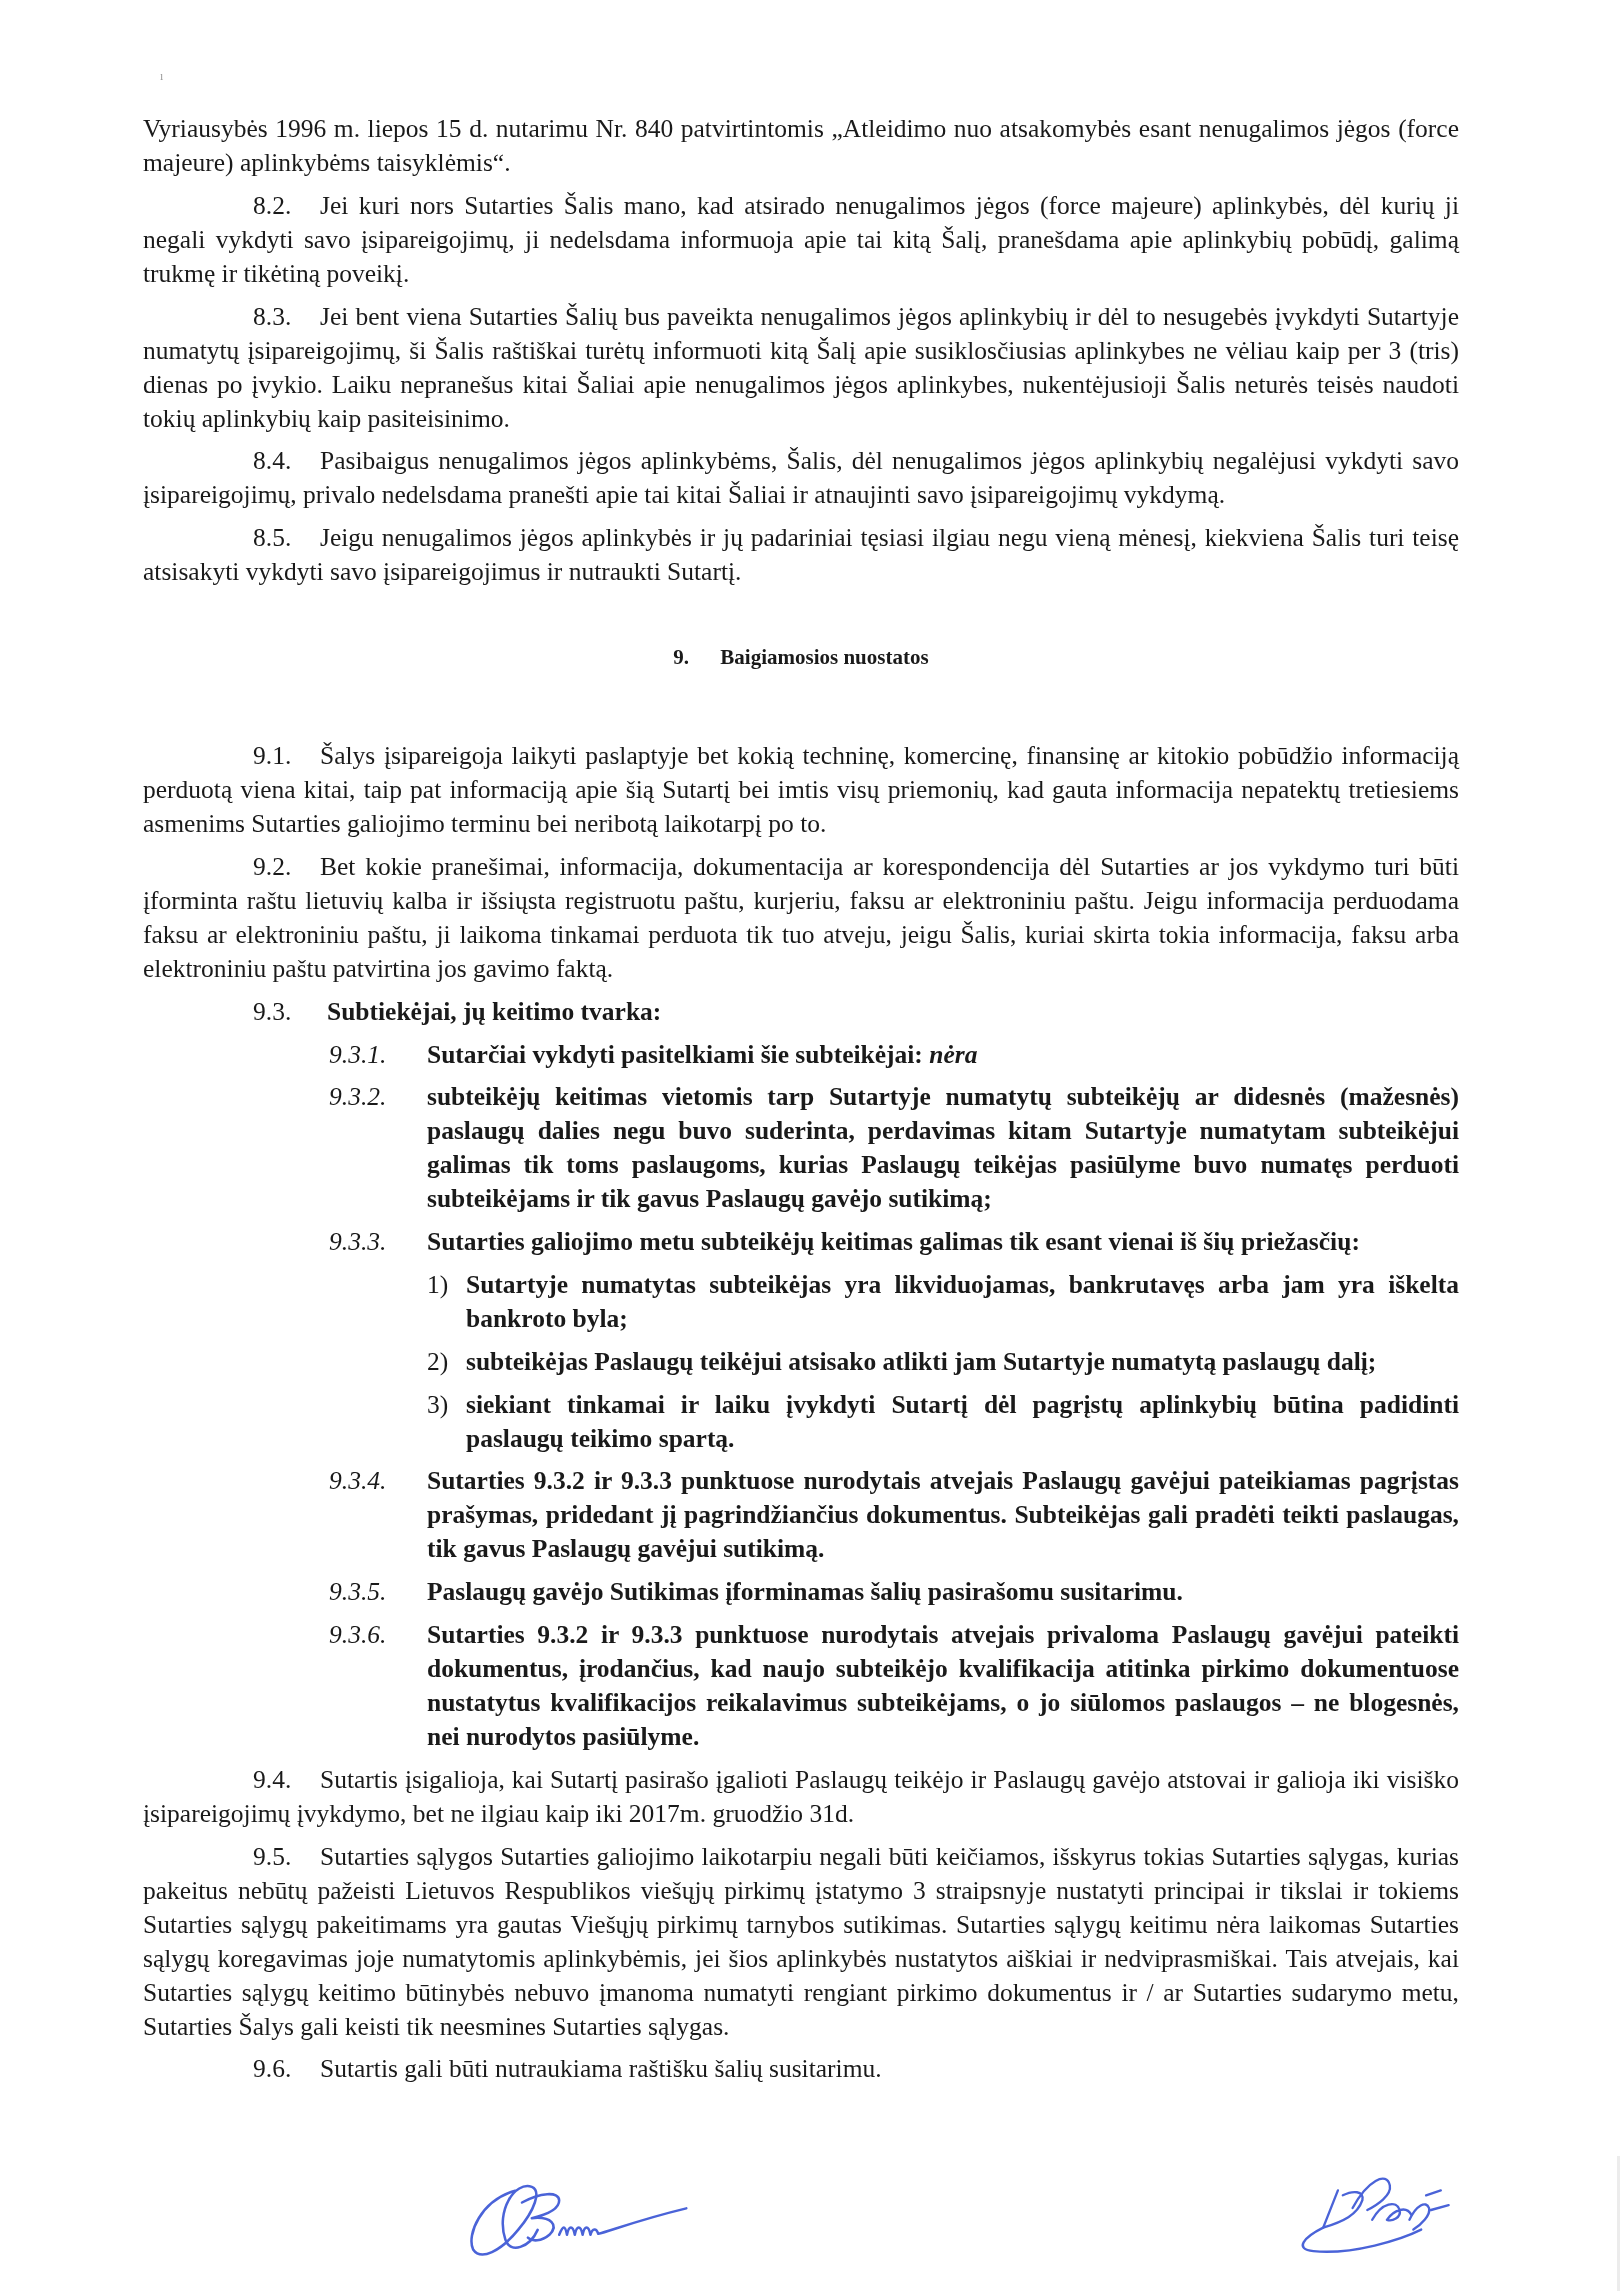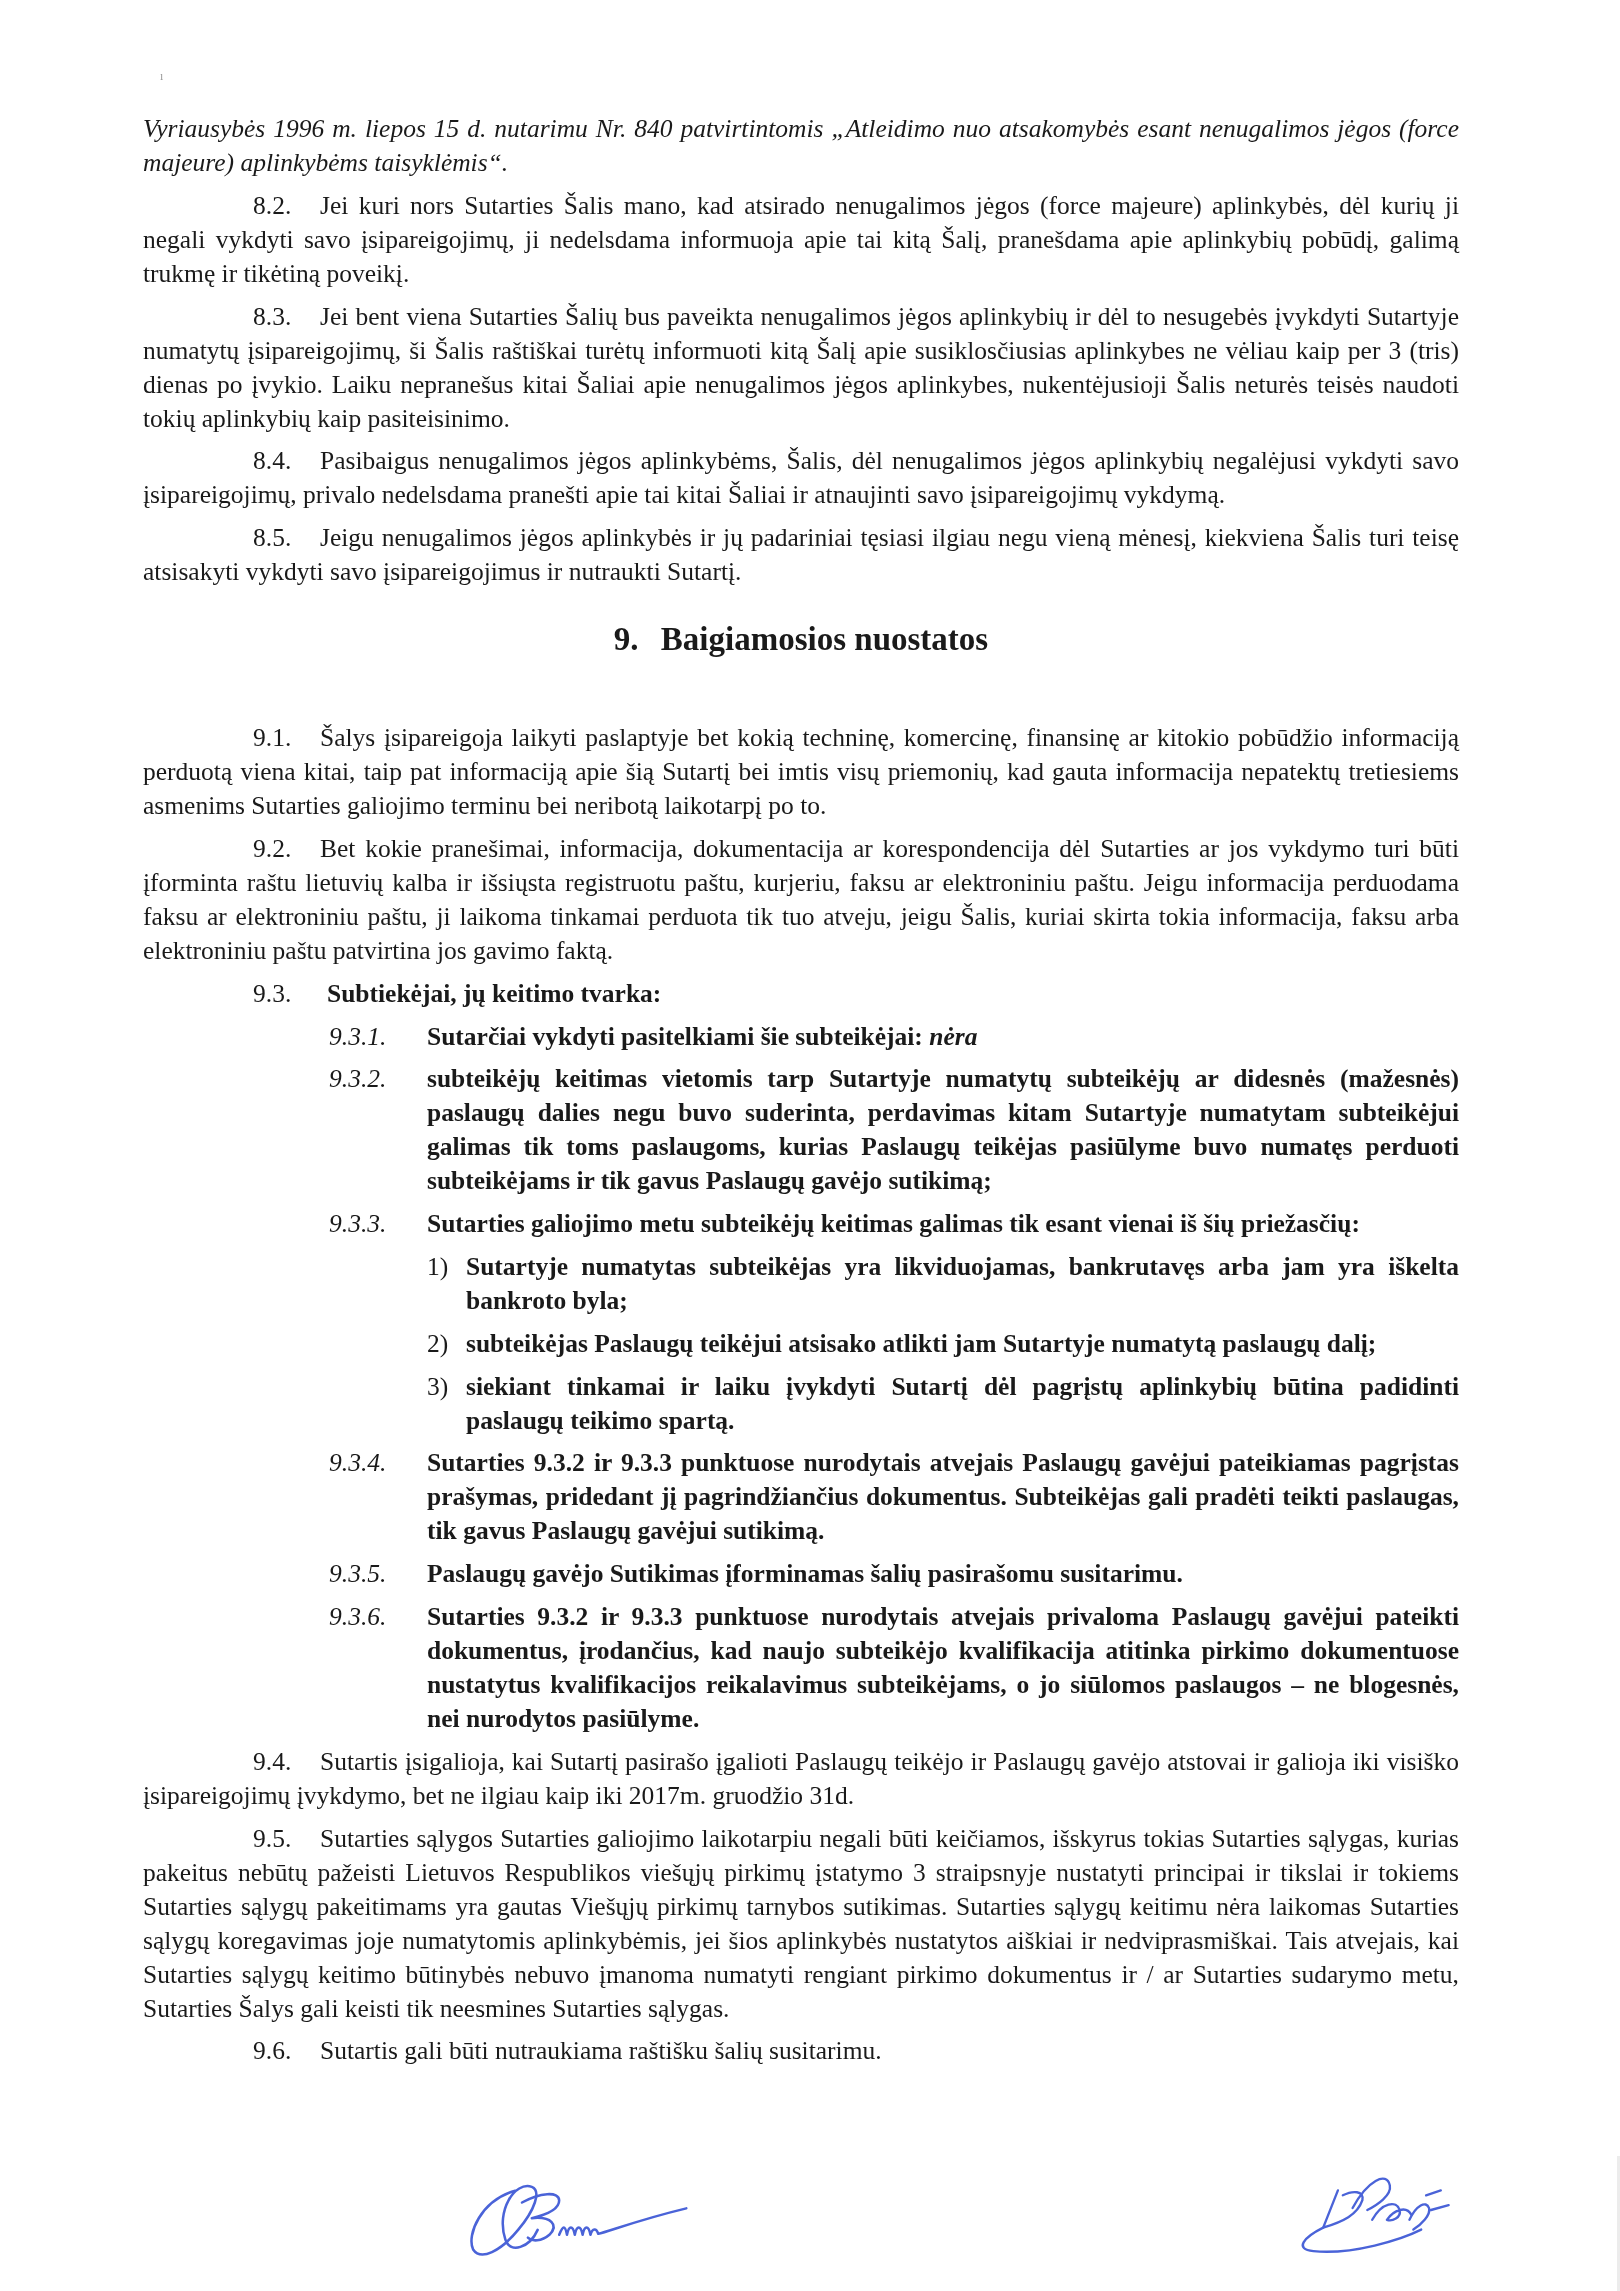--- a/index.html
+++ b/index.html
@@ -30,7 +30,7 @@
   .lvl2 .lbl { width: 98px; font-style: italic; }
   .lvl3 { margin-left: 284px; }
   .lvl3 .lbl { width: 39px; }
-  .last-line { text-align-last: left; font-style: italic; }
+  .last-line { text-align-last: left; }
   em { font-style: italic; }
   .sig { position: absolute; }
   .sig svg { display: block; }

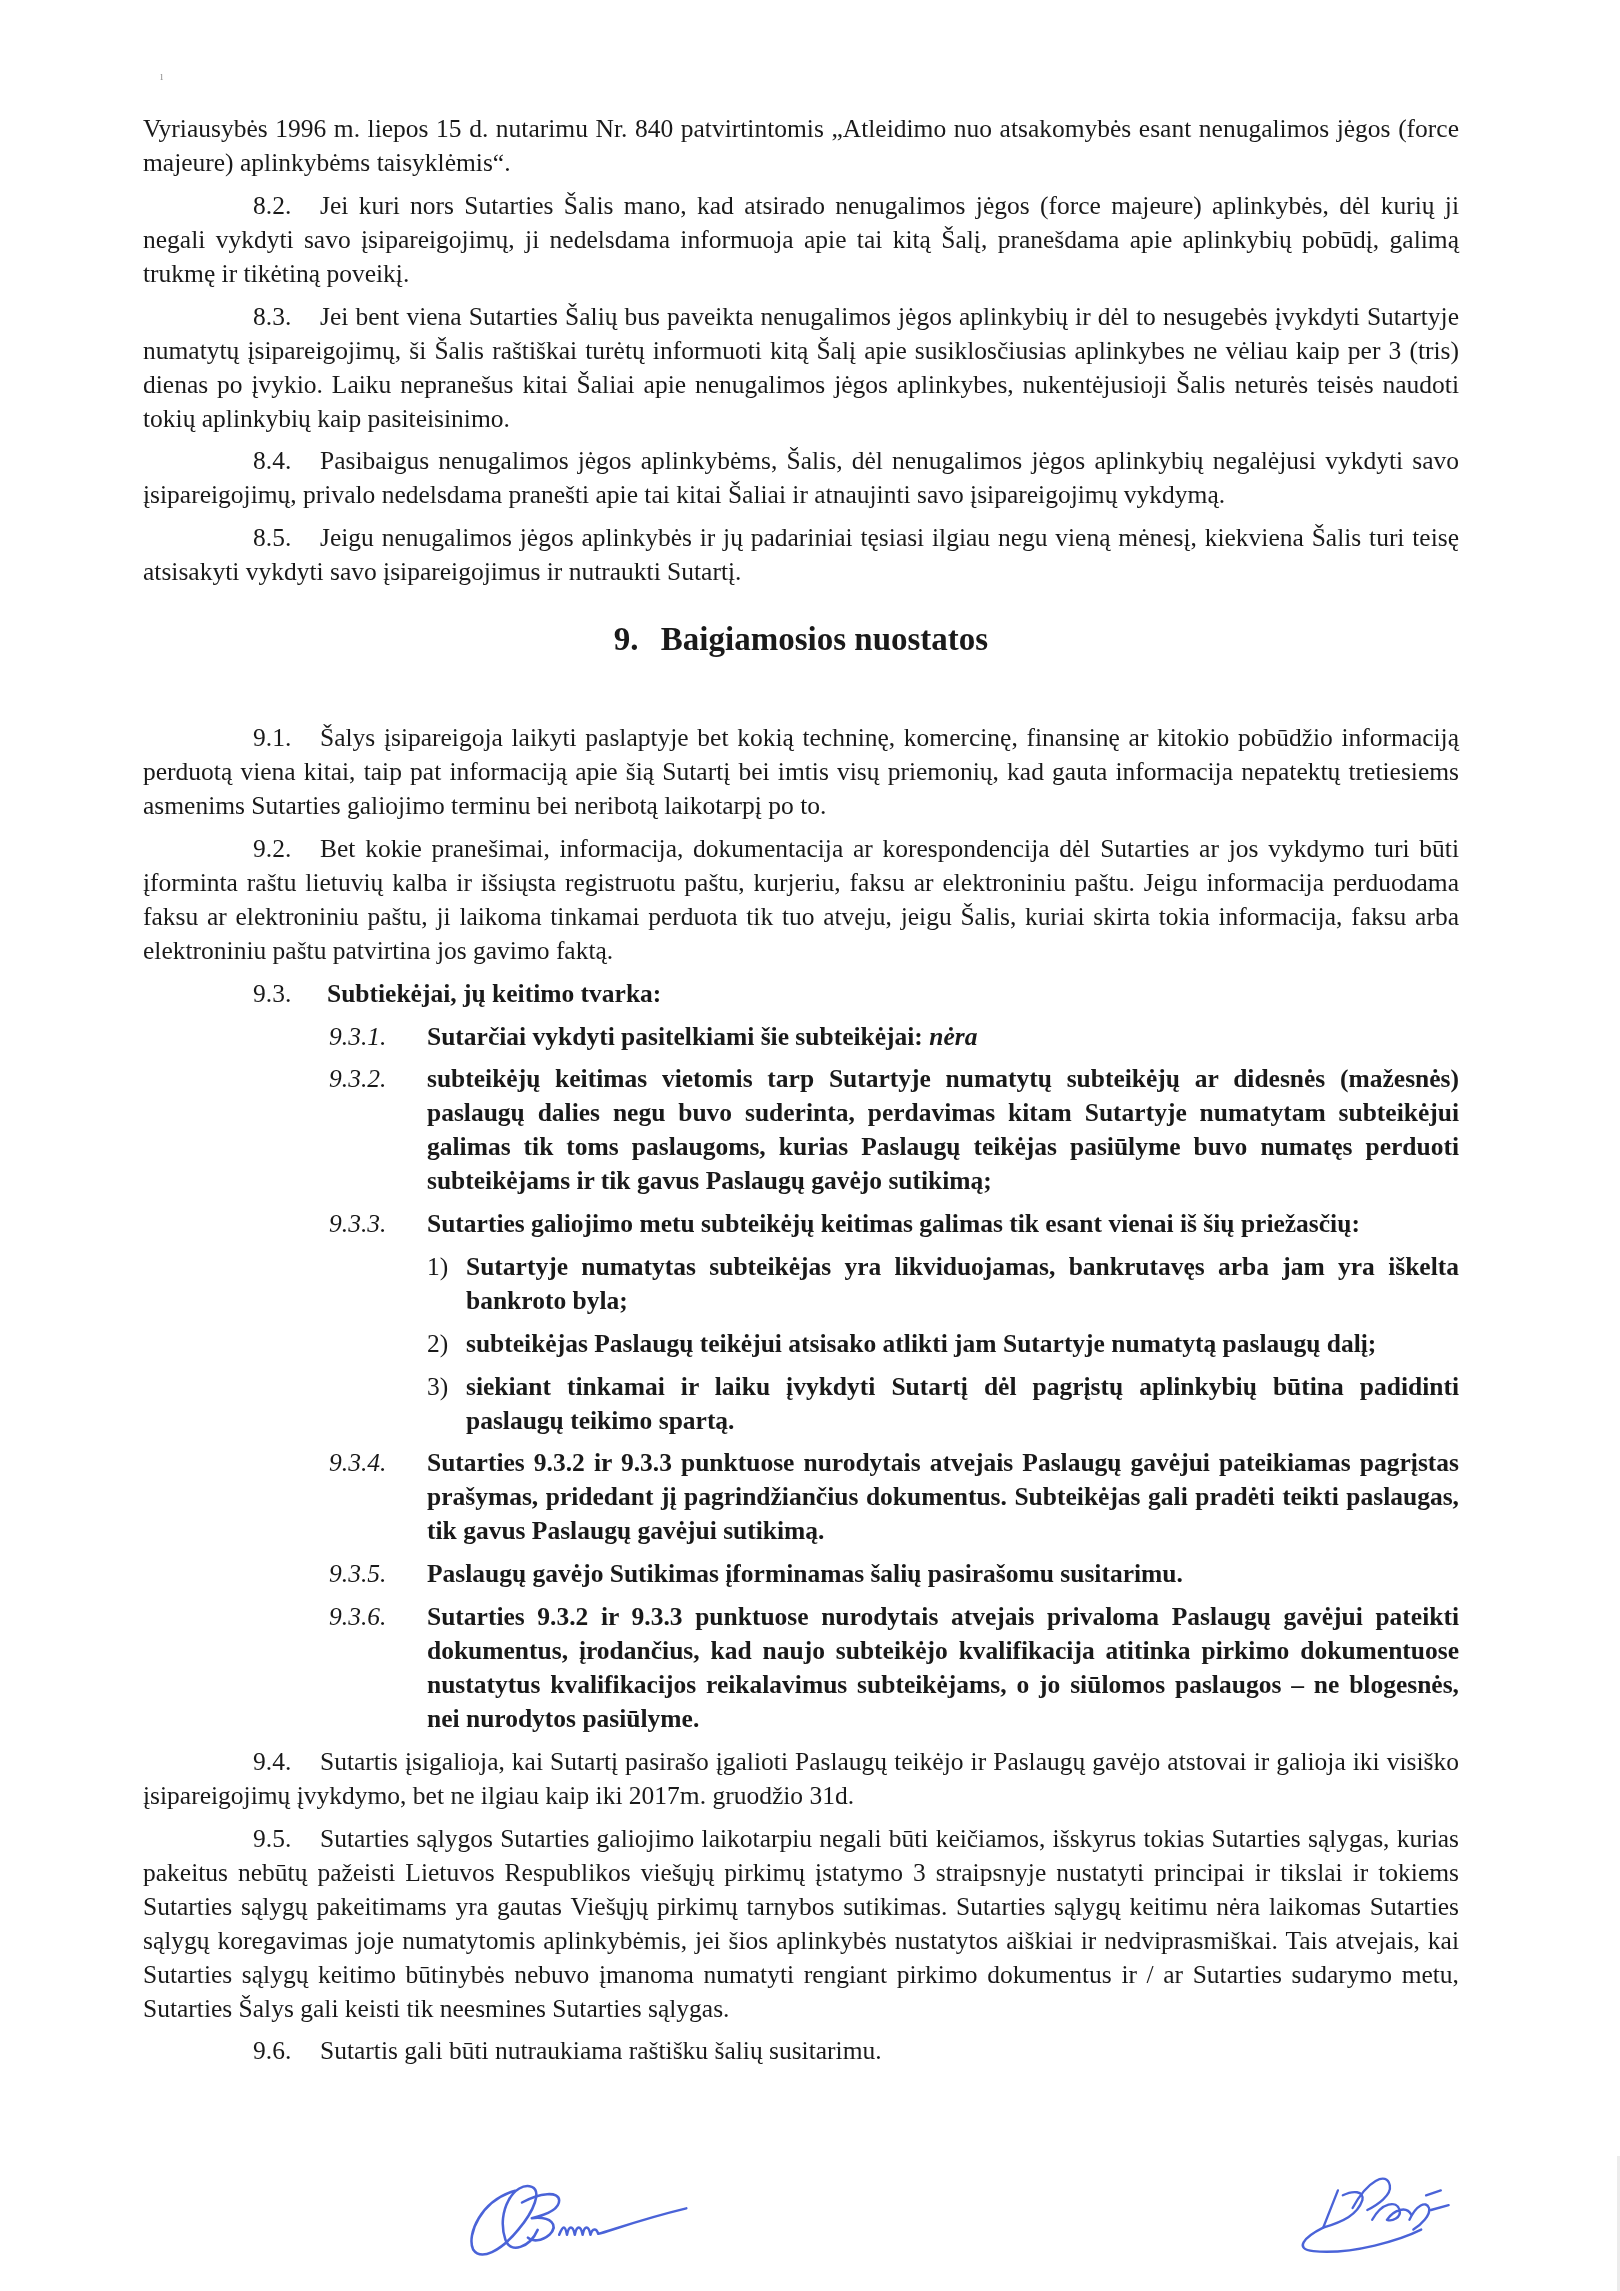--- a/index.html
+++ b/index.html
@@ -18,7 +18,7 @@
   .indent { text-indent: 110px; }
   .num { display: inline-block; min-width: 67px; text-indent: 0; }
   .heading {
-    text-align: center; font-weight: bold; margin: 33px 0 65px 0; font-size: 33px;
+    text-align: center; font-weight: bold; margin: 51px 0 65px 0; font-size: 21px;
   }
   .heading .hnum { display: inline-block; width: 47px; text-align: left; }
   .row { display: flex; margin: 0 0 8.8px 0; }

